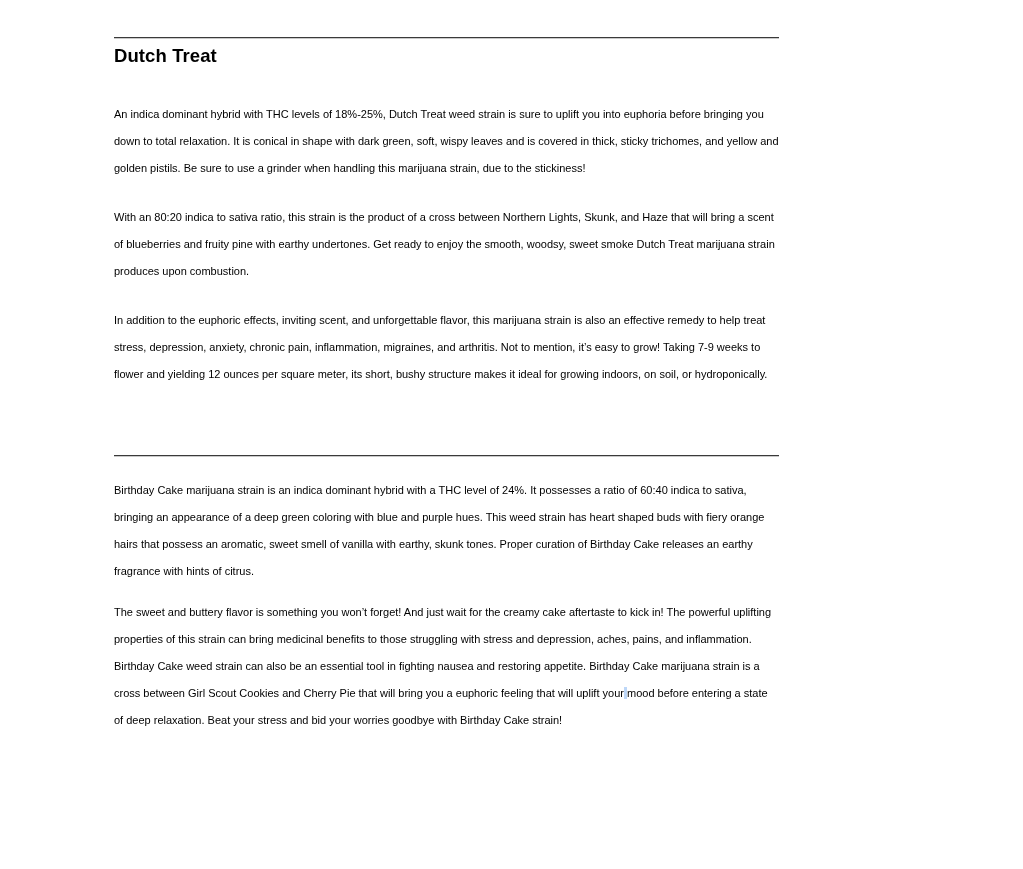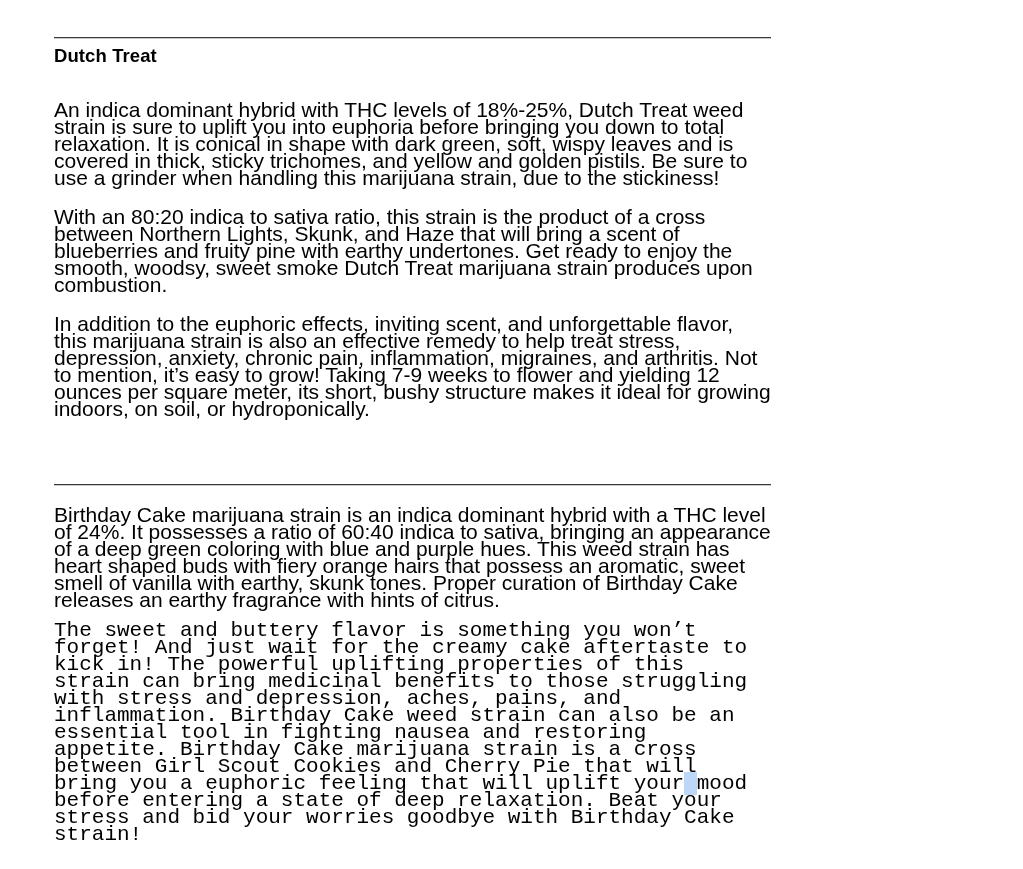--- a/index.html
+++ b/index.html
@@ -18,8 +18,9 @@
     box-sizing: border-box;
     width: 869px;
     height: 869px;
-    padding: 37px 98px 0 54px;
+    padding: 37px 98px 0 106px;
     overflow: hidden;
+    margin-left: 8px;
   }
   .section-rule {
     height: 2px;

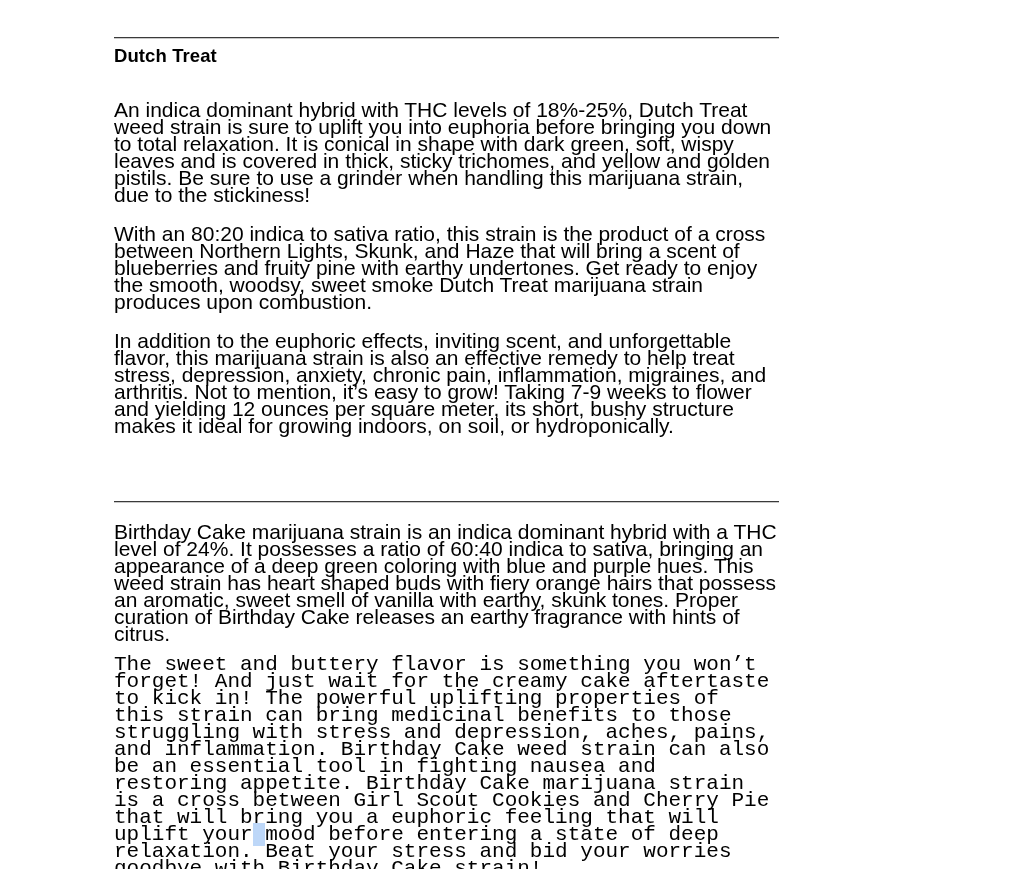--- a/index.html
+++ b/index.html
@@ -36,8 +36,8 @@
     letter-spacing: 0.1px;
   }
   .para {
-    font-size: 21px;
-    line-height: 17px;
+    font-size: 11px;
+    line-height: 27px;
     margin: 22px 0 0 0;
   }
   .section-dutch .para.lead {

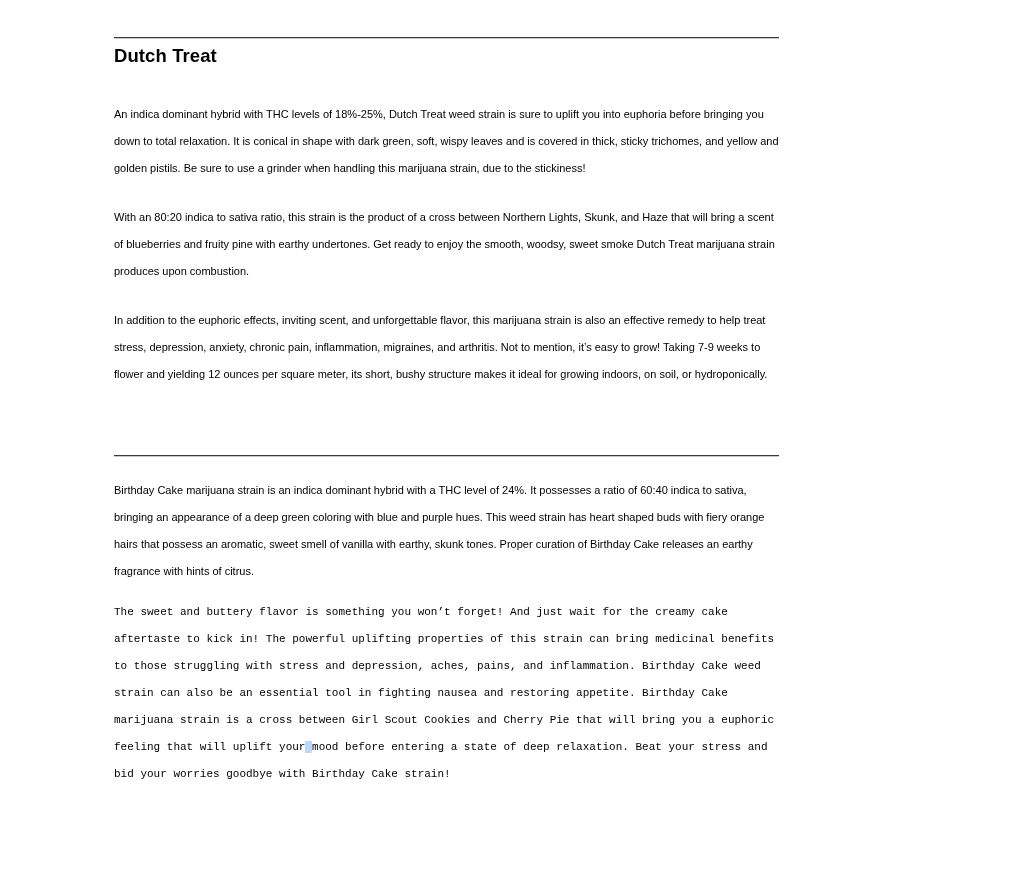--- a/index.html
+++ b/index.html
@@ -51,7 +51,6 @@
   }
   .section-birthday .para + .para {
     margin-top: 14px;
-    font-family: Liberation Mono, monospace;
   }
   .selection-highlight {
     background: #bdd7f8;

